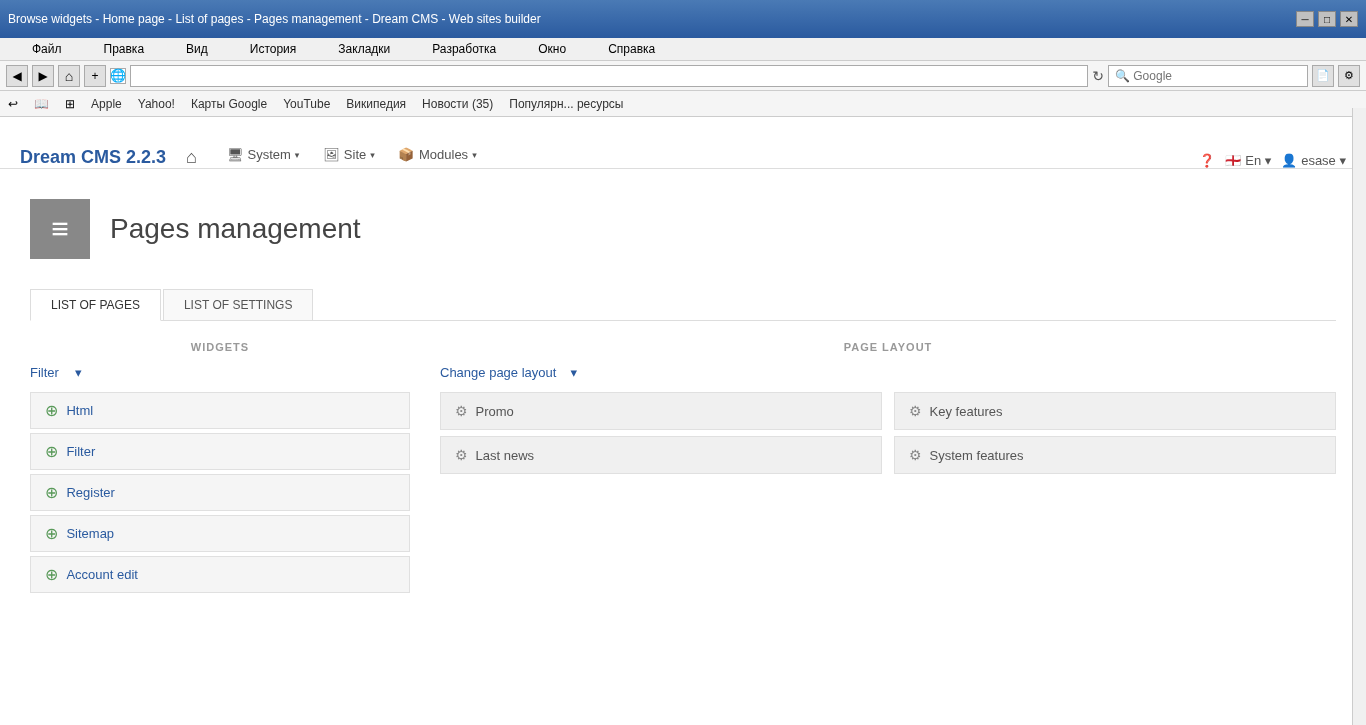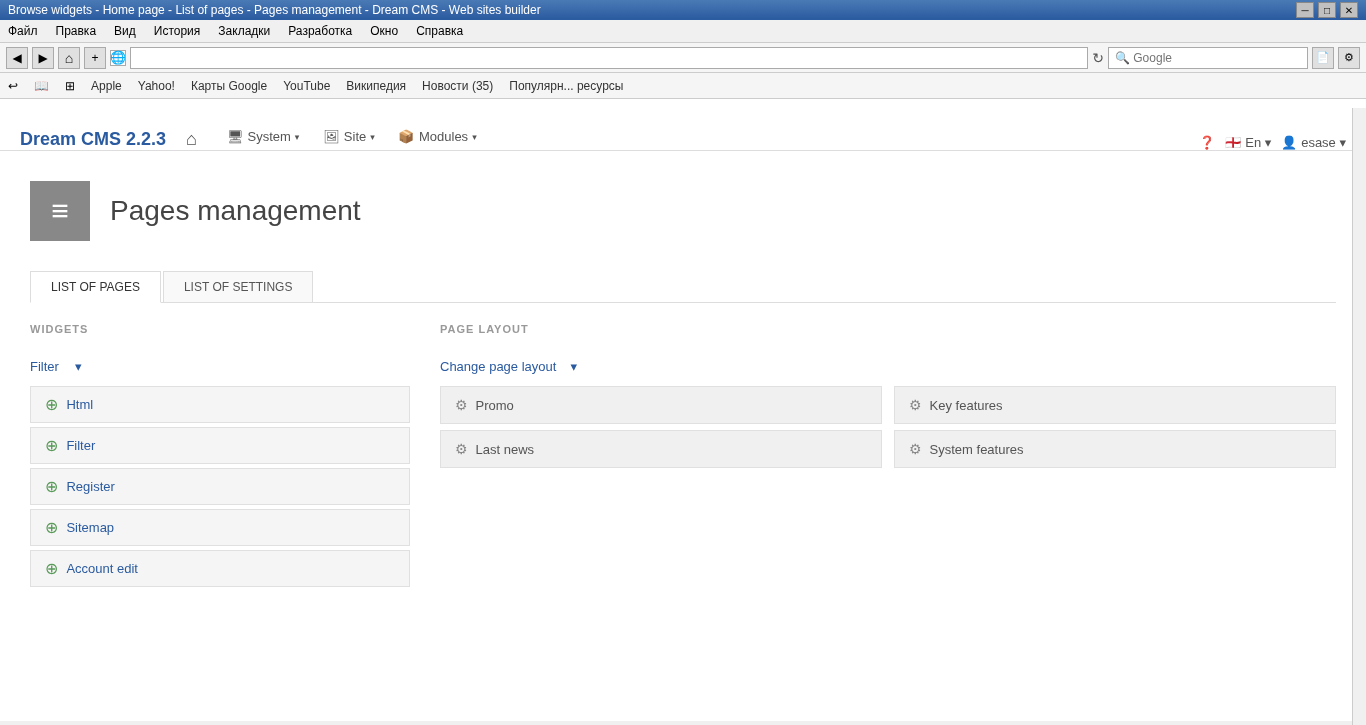--- a/index.html
+++ b/index.html
@@ -13,7 +13,7 @@
       display: flex;
       align-items: center;
       justify-content: space-between;
-      height: 20px;
+      height: 38px;
     }
     .title-bar-text { font-size: 12px; }
     .title-bar-controls { display: flex; gap: 4px; }

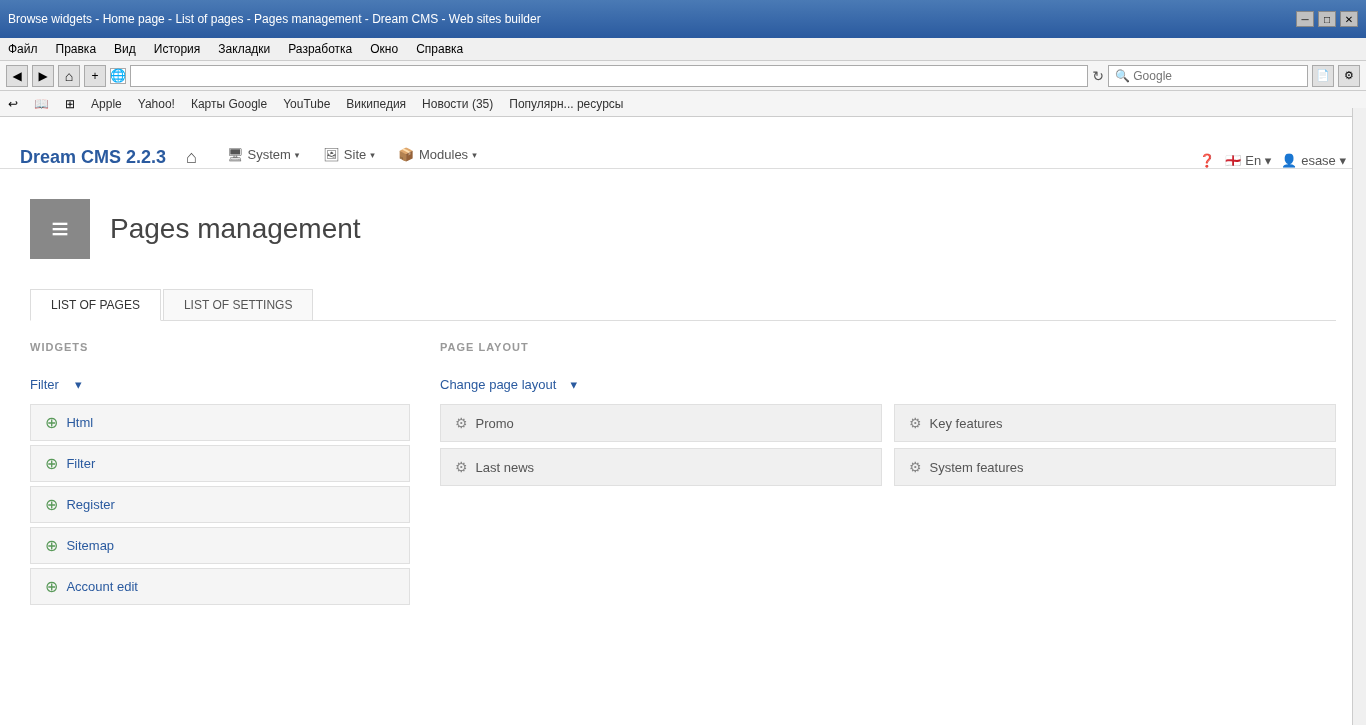--- a/index.html
+++ b/index.html
@@ -32,7 +32,7 @@
       border-bottom: 1px solid #ccc;
       font-size: 12px;
     }
-    .menu-bar span { cursor: pointer; padding: 2px 4px; }
+    .menu-bar span { cursor: pointer; padding: 2px 4px; margin-left: 24px; }
 
     
     .nav-bar {

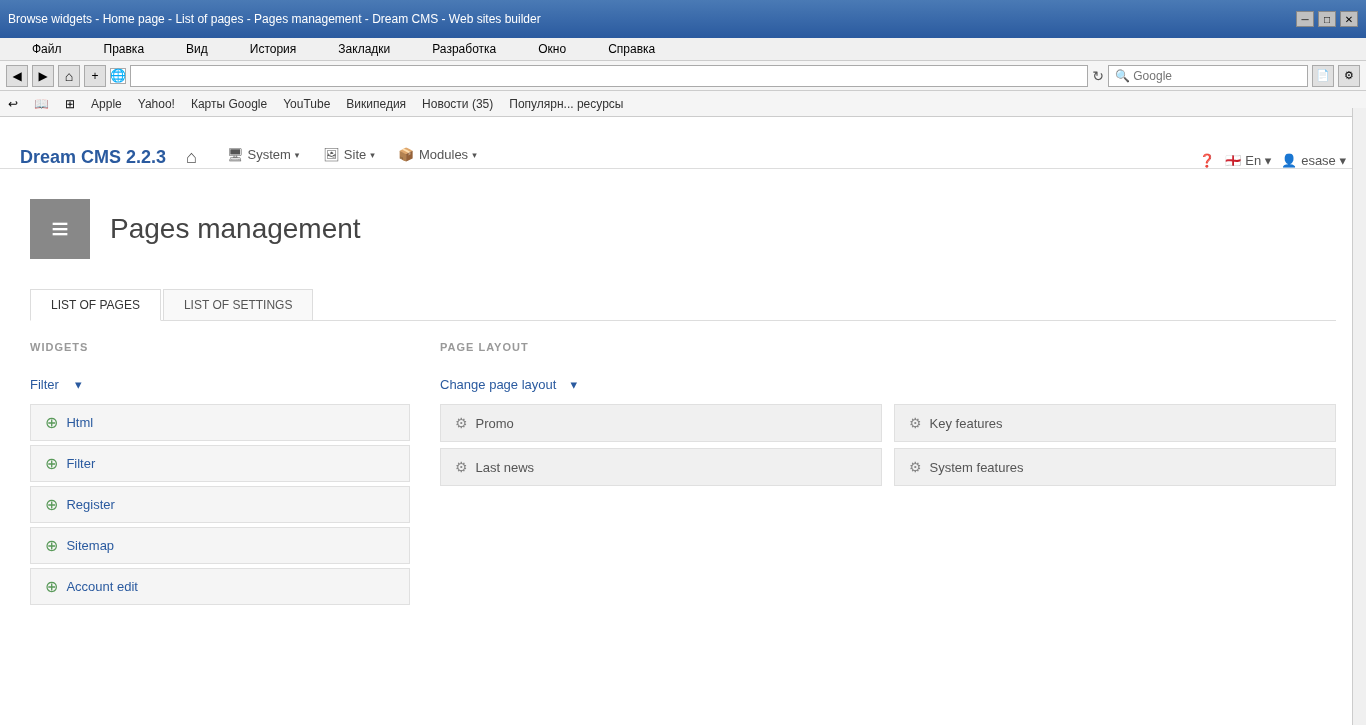--- a/index.html
+++ b/index.html
@@ -171,8 +171,9 @@
       text-transform: uppercase;
       color: #999;
       letter-spacing: 1px;
-      margin-bottom: 24px;
+      margin-bottom: 12px;
       font-weight: bold;
+      text-align: center;
     }
 
     

